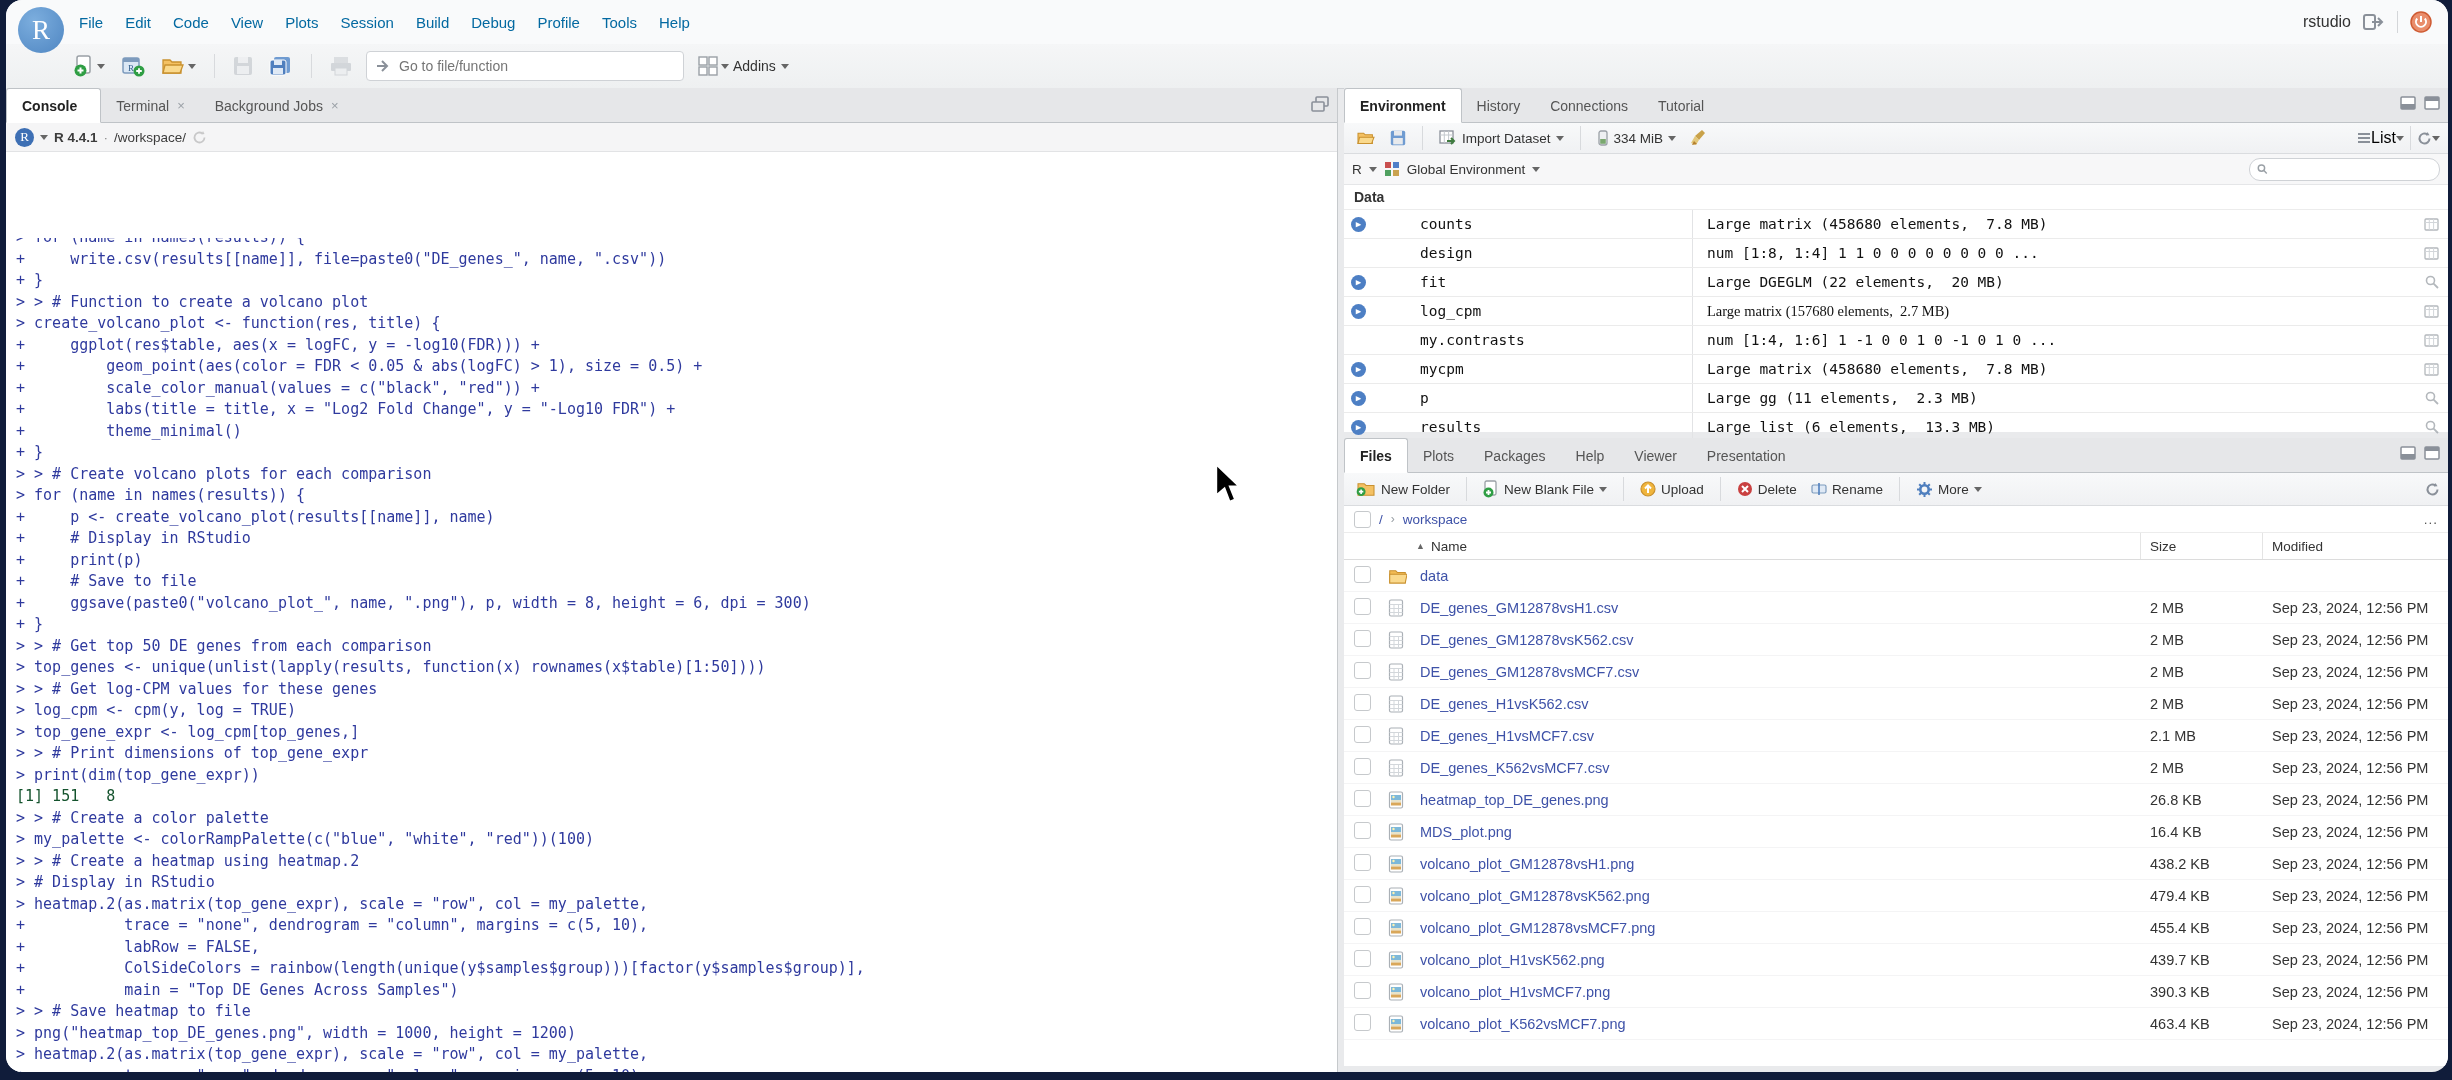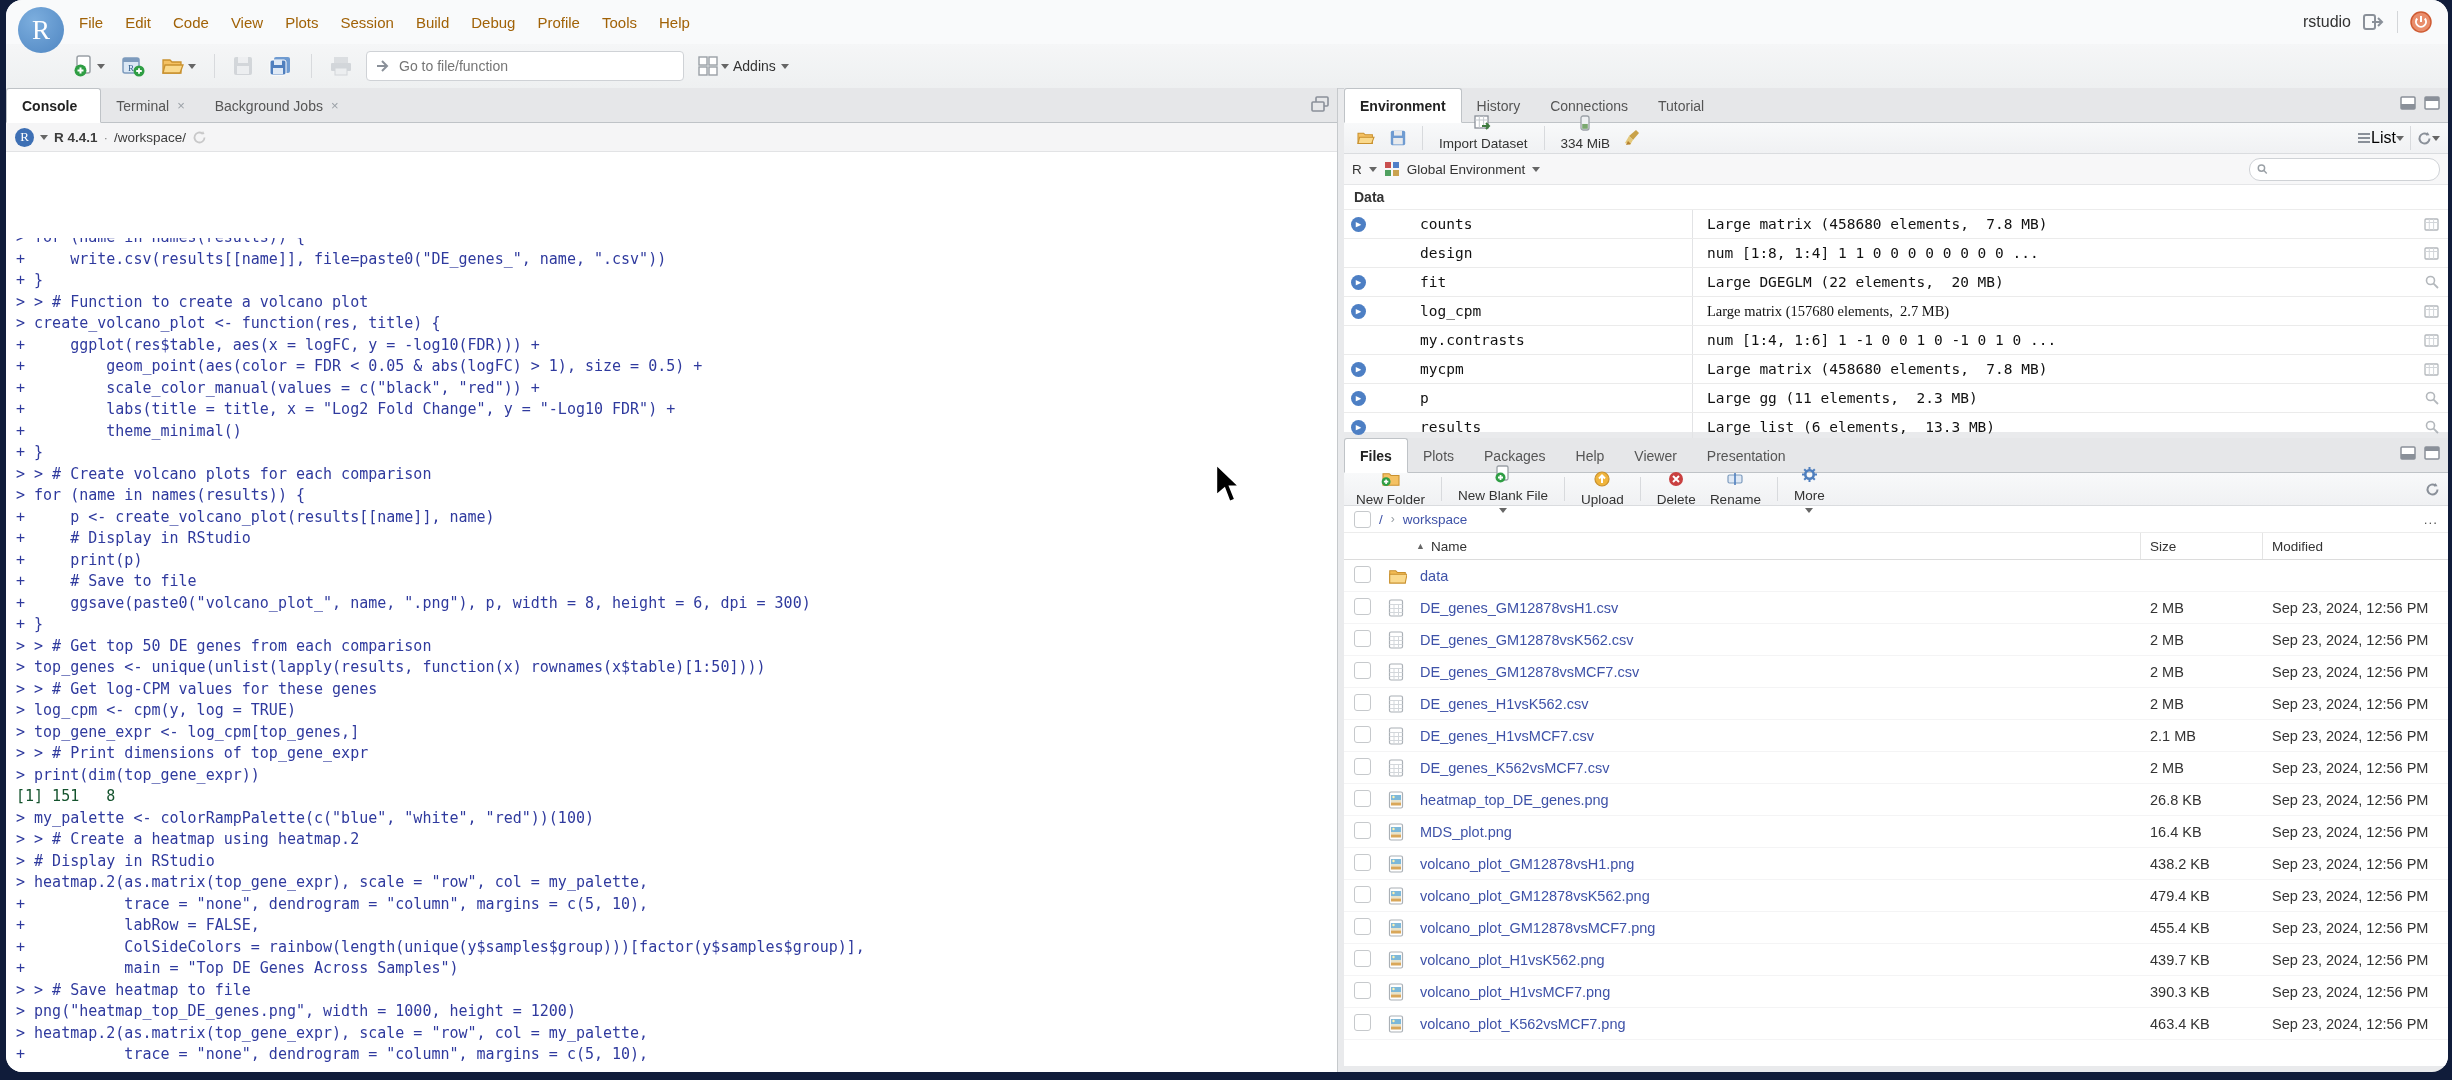--- a/index.html
+++ b/index.html
@@ -10,7 +10,7 @@
   .logo{position:absolute;left:12px;top:7px;width:46px;height:46px;border-radius:50%;background:radial-gradient(circle at 35% 30%,#7caede,#4f86c2);color:#fff;
         font-family:"Liberation Serif",serif;font-size:27px;display:flex;align-items:center;justify-content:center;z-index:5;}
   .menus{display:flex;gap:4px;margin-left:64px;}
-  .menu-item{padding:4px 9px;font-size:15px;color:#a16207;border-radius:4px;cursor:default;}
+  .menu-item{padding:4px 9px;font-size:15px;color:#0369a1;border-radius:4px;cursor:default;}
   .menubar-right{position:absolute;right:16px;top:0;height:44px;display:flex;align-items:center;gap:12px;}
   .brand{font-size:16px;color:#333;}
   .vdiv{width:1px;height:22px;background:#d4d6d9;}

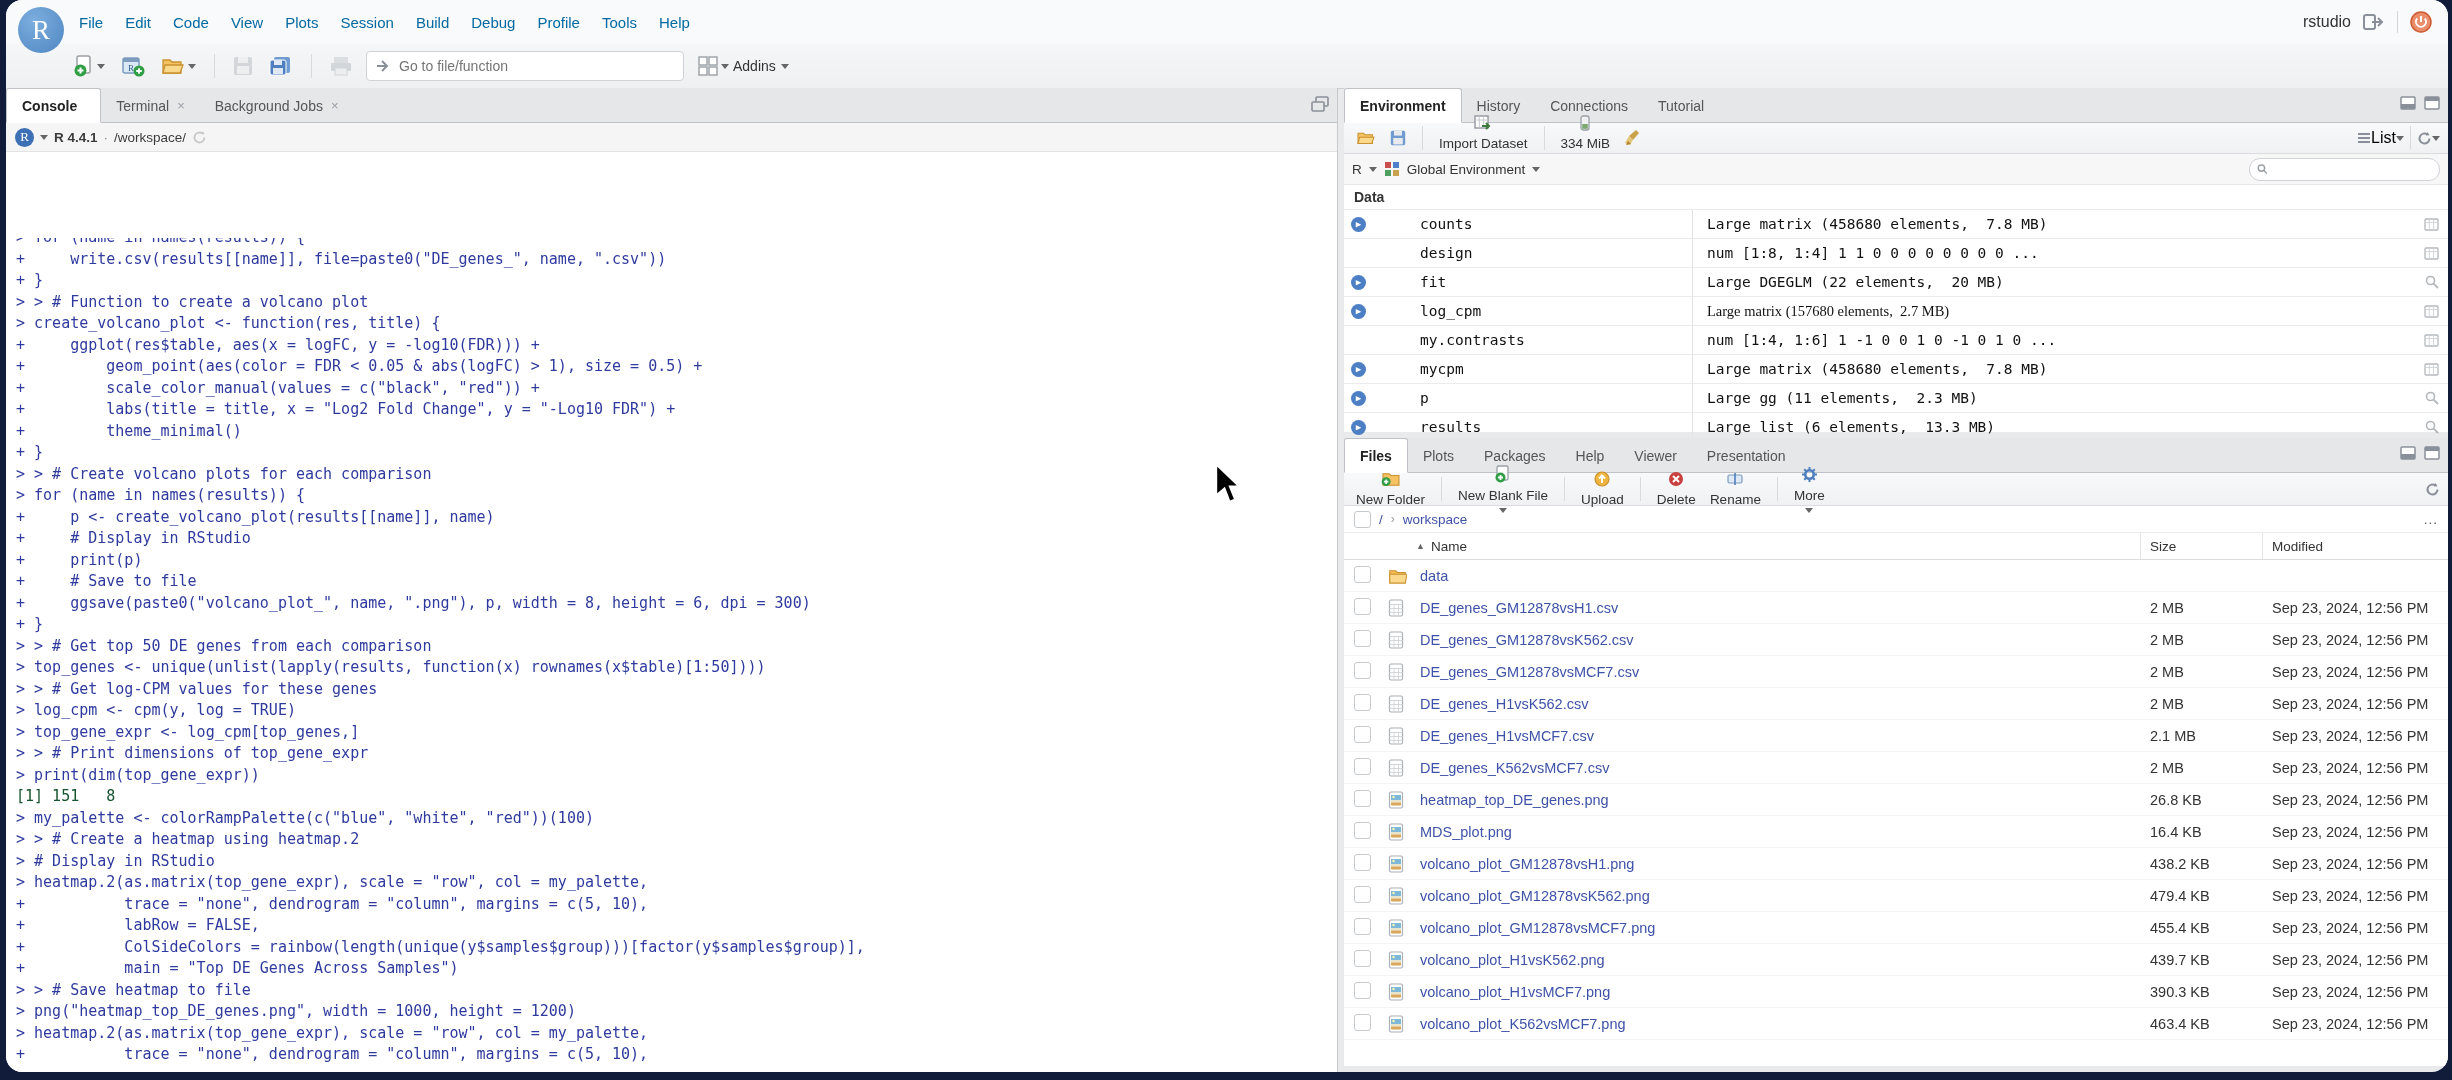--- a/index.html
+++ b/index.html
@@ -31,7 +31,7 @@
   .tab .x{color:#9aa0a6;font-size:13px;}
   .win-ctrls{position:absolute;right:8px;top:8px;display:flex;gap:8px;align-items:center;}
   .pane-toolbar{height:30px;background:linear-gradient(#f8f9fa,#f0f1f3);border-bottom:1px solid #dadcdf;display:flex;align-items:center;padding:0 8px;gap:6px;position:relative;}
-  .pt-btn{display:flex;align-items:center;gap:5px;font-size:13.5px;color:#333;padding:2px 4px;border-radius:3px;flex-direction:column;}
+  .pt-btn{display:flex;align-items:center;gap:5px;font-size:13.5px;color:#333;padding:2px 4px;border-radius:3px;}
   .pt-right{position:absolute;right:8px;display:flex;align-items:center;}
   
   .console-panel{left:0;top:88px;width:1331px;bottom:0;border-right:1px solid #c6c9cc;}

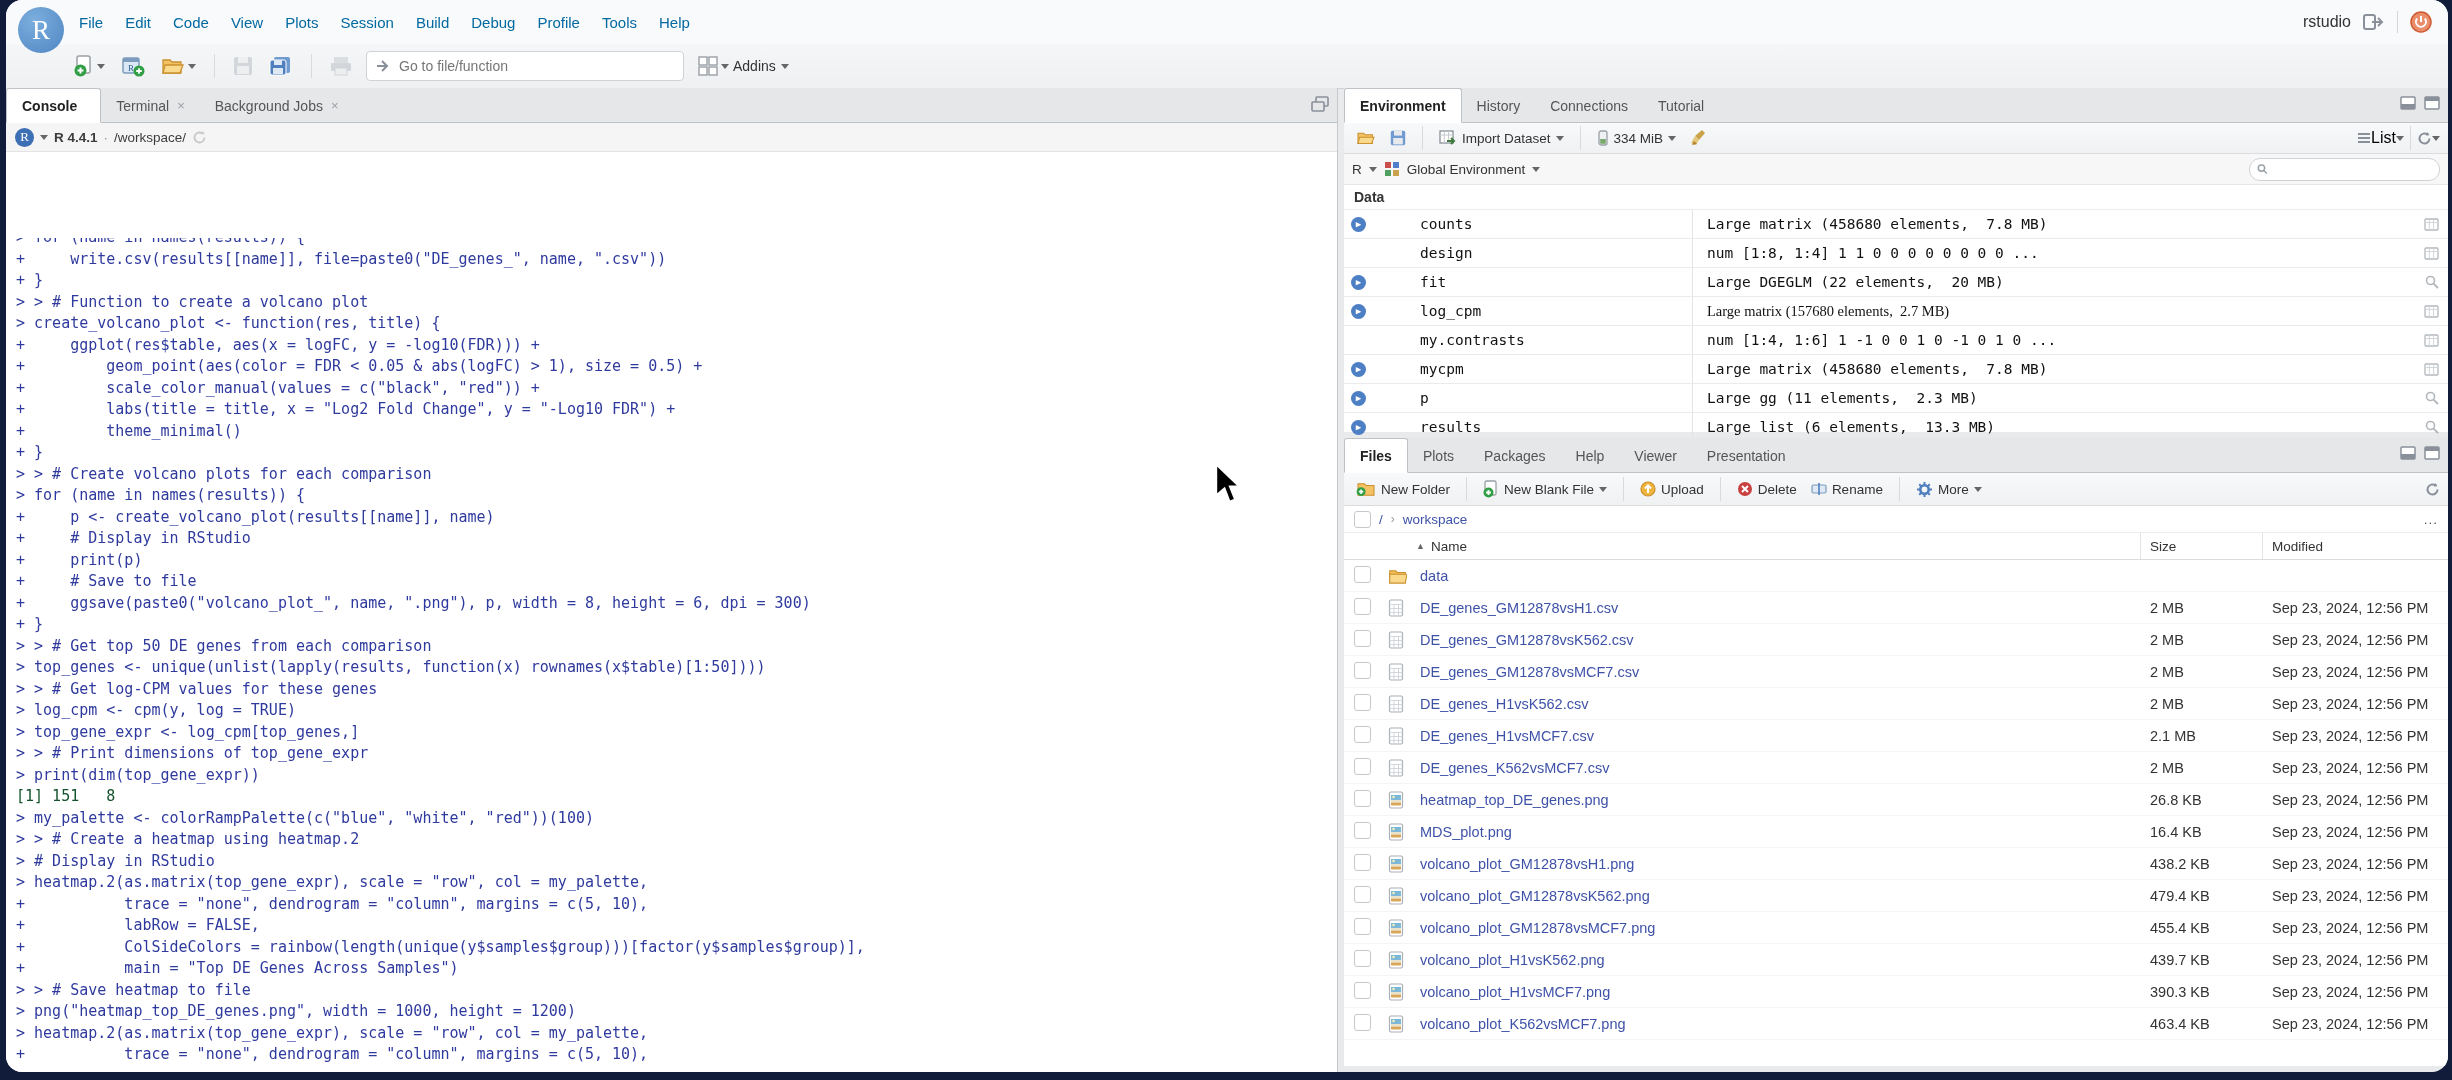--- a/index.html
+++ b/index.html
@@ -275,6 +275,7 @@
           <div class="cline in">&gt; &gt; # Print dimensions of top_gene_expr</div>
           <div class="cline in">&gt; print(dim(top_gene_expr))</div>
           <div class="cline out">[1] 151   8</div>
+          <div class="cline in">&gt; &gt; # Create a color palette</div>
           <div class="cline in">&gt; my_palette &lt;- colorRampPalette(c("blue", "white", "red"))(100)</div>
           <div class="cline in">&gt; &gt; # Create a heatmap using heatmap.2</div>
           <div class="cline in">&gt; # Display in RStudio</div>

